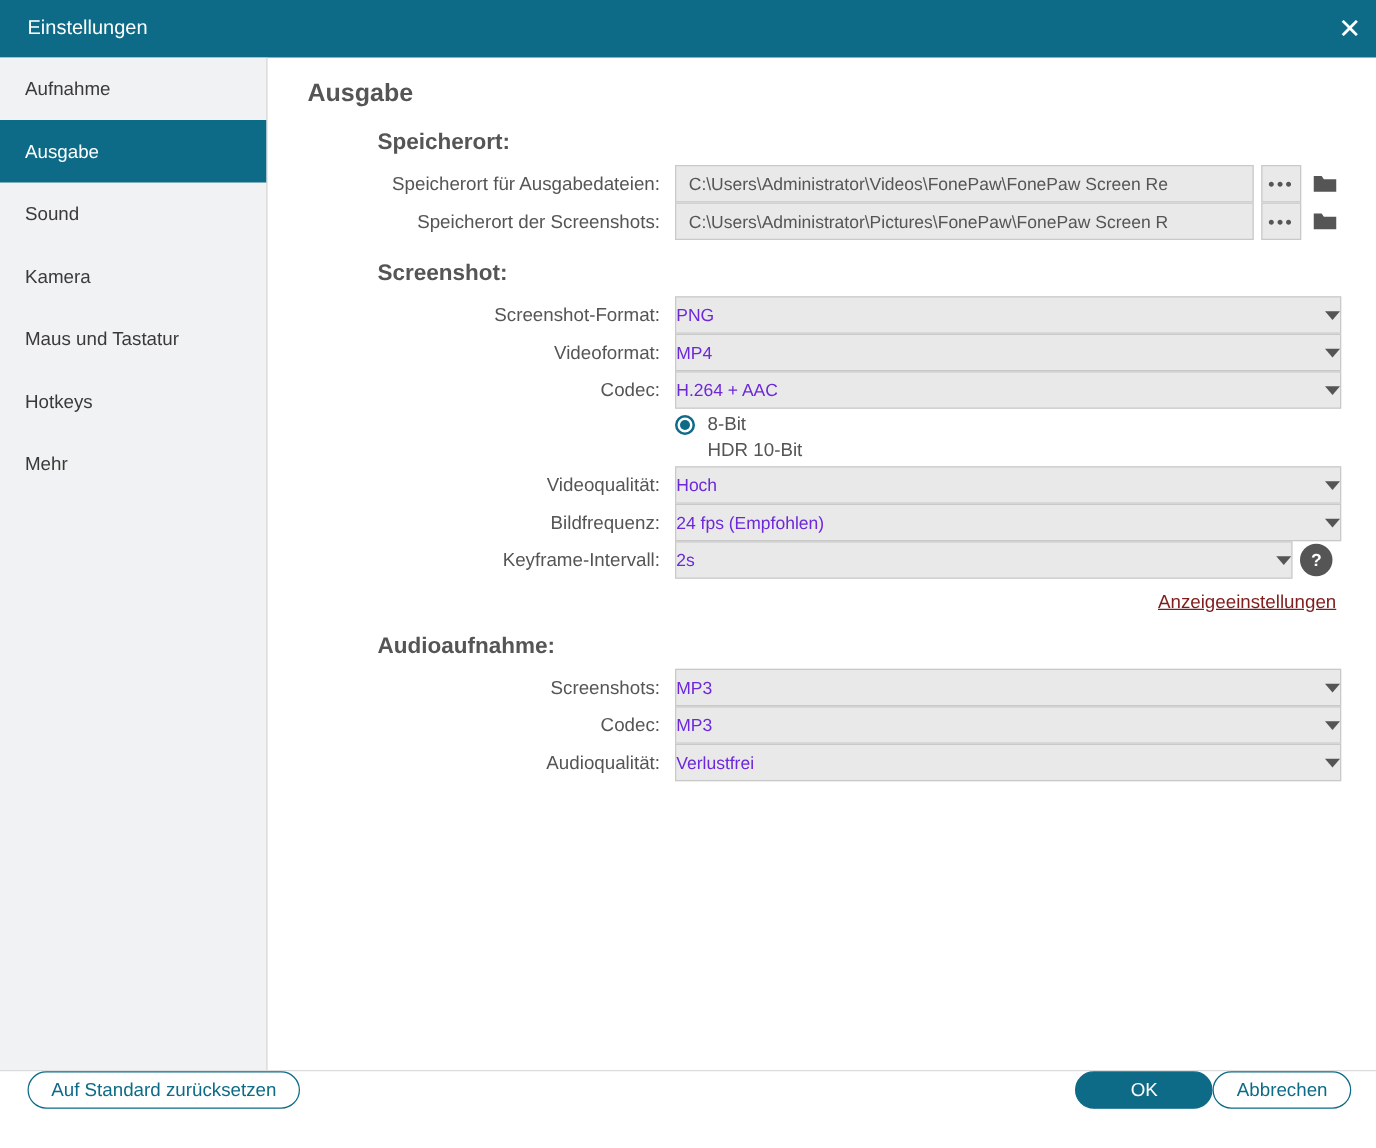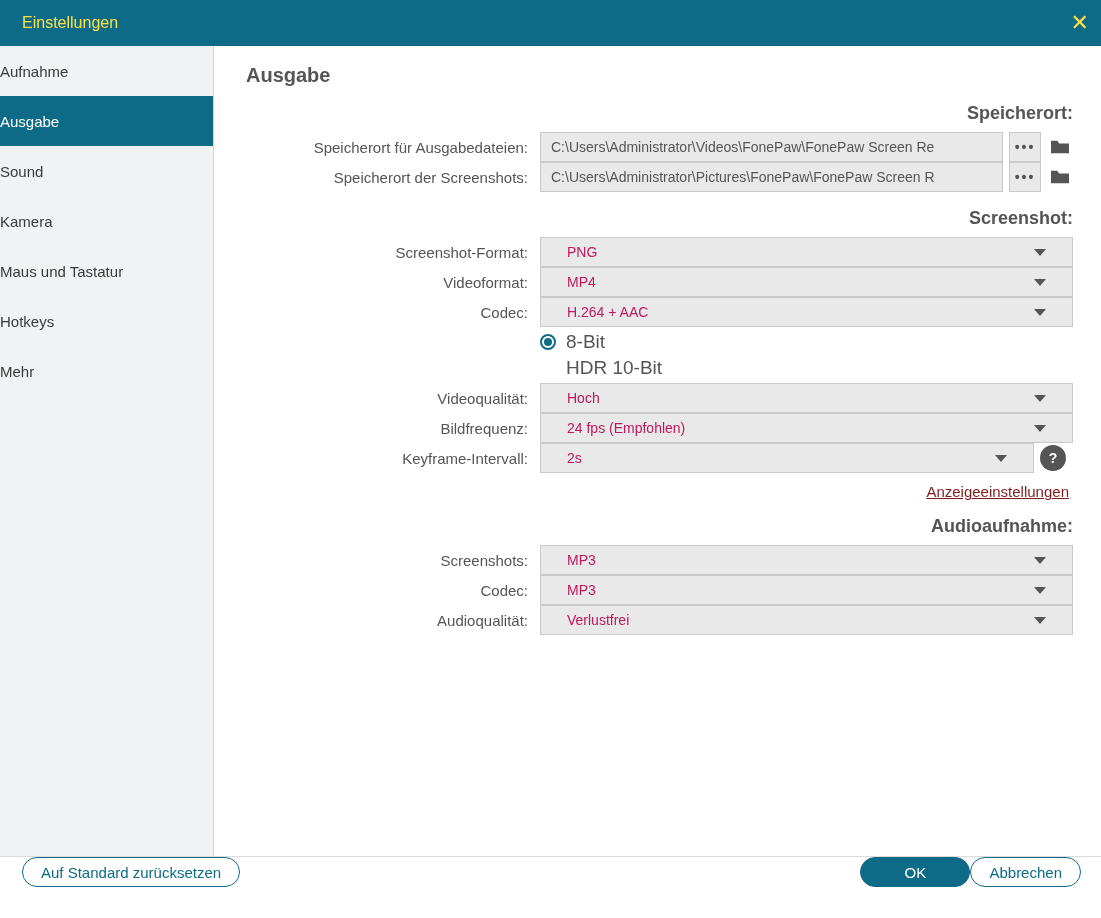--- a/index.html
+++ b/index.html
@@ -5,7 +5,7 @@
   * { box-sizing: border-box; margin: 0; padding: 0; }
   html, body { height: 100%; font-family: "Segoe UI", Arial, sans-serif; font-size: 14px; color: #4a4a4a; }
   .window { width: 1101px; height: 918px; display: flex; flex-direction: column; background: #ffffff; }
-  .titlebar { height: 46px; background: #0d6b87; color: #fde047; display: flex; align-items: center; justify-content: space-between; padding: 0 12px 0 22px; }
+  .titlebar { height: 46px; background: #0d6b87; color: #ffffff; display: flex; align-items: center; justify-content: space-between; padding: 0 12px 0 22px; }
   .titlebar .title { font-size: 16px; }
   .close-x { font-size: 22px; cursor: pointer; font-weight: 200; }
   .body { flex: 1; display: flex; overflow: hidden; }

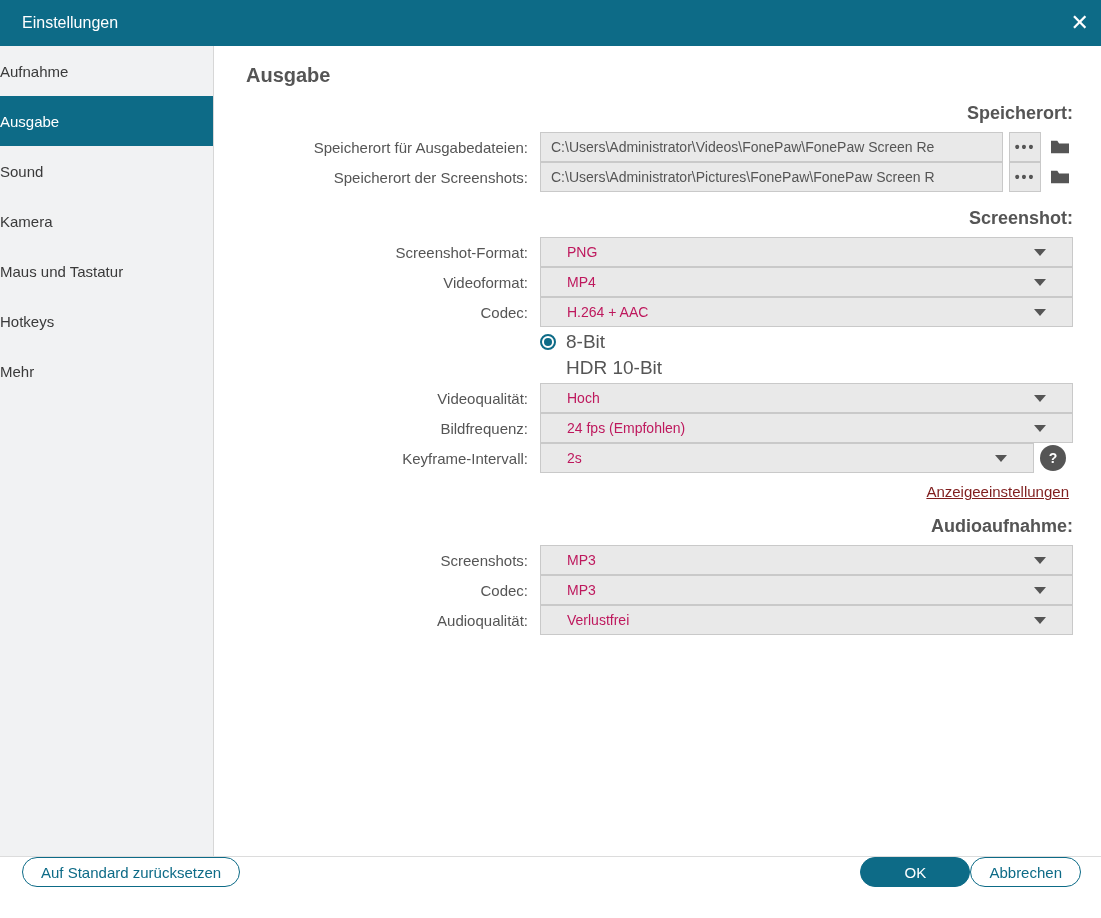--- a/index.html
+++ b/index.html
@@ -10,7 +10,7 @@
   .close-x { font-size: 22px; cursor: pointer; font-weight: 200; }
   .body { flex: 1; display: flex; overflow: hidden; }
   .sidebar { width: 214px; background: #f1f2f3; border-right: 1px solid #d7d7d7; }
-  .sidebar-item { height: 50px; display: flex; align-items: center; font-size: 15px; color: #3a3a3a; cursor: pointer; }
+  .sidebar-item { height: 50px; display: flex; align-items: center; padding-left: 20px; font-size: 15px; color: #3a3a3a; cursor: pointer; }
   .sidebar-item.active { background: #0d6b87; color: #fff; }
   .main { flex: 1; padding: 18px 28px 10px 32px; overflow-y: auto; position: relative; }
   .page-title { font-size: 20px; font-weight: 700; color: #555; margin-bottom: 10px; }

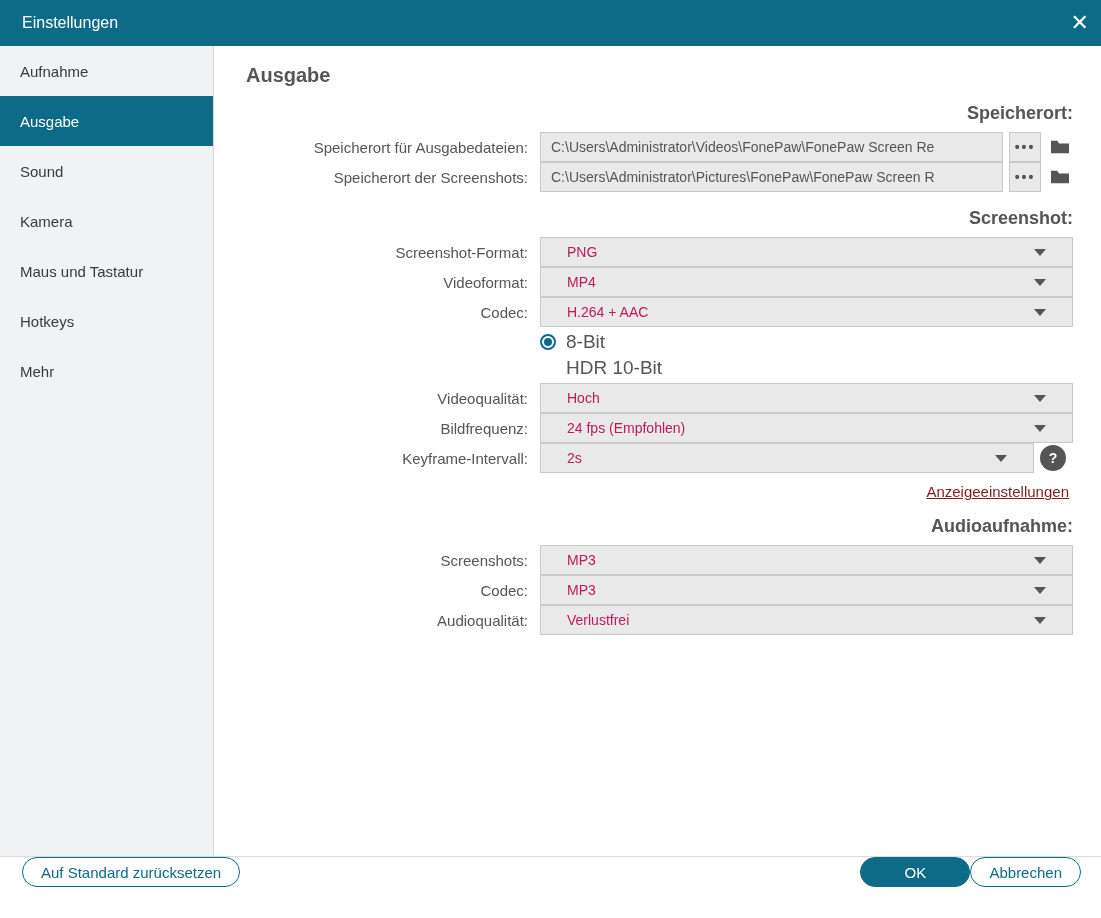--- a/index.html
+++ b/index.html
@@ -14,7 +14,7 @@
   .sidebar-item.active { background: #0d6b87; color: #fff; }
   .main { flex: 1; padding: 18px 28px 10px 32px; overflow-y: auto; position: relative; }
   .page-title { font-size: 20px; font-weight: 700; color: #555; margin-bottom: 10px; }
-  .section-title { font-size: 18px; font-weight: 700; color: #555; margin: 16px 0 8px 56px; text-align: right; }
+  .section-title { font-size: 18px; font-weight: 700; color: #555; margin: 16px 0 8px 56px; }
   .row { display: flex; align-items: center; margin: 0 0; }
   .row-label { width: 294px; text-align: right; padding-right: 12px; color: #555; font-size: 15px; }
   .row-content { flex: 1; display: flex; align-items: center; gap: 6px; text-align: center; }

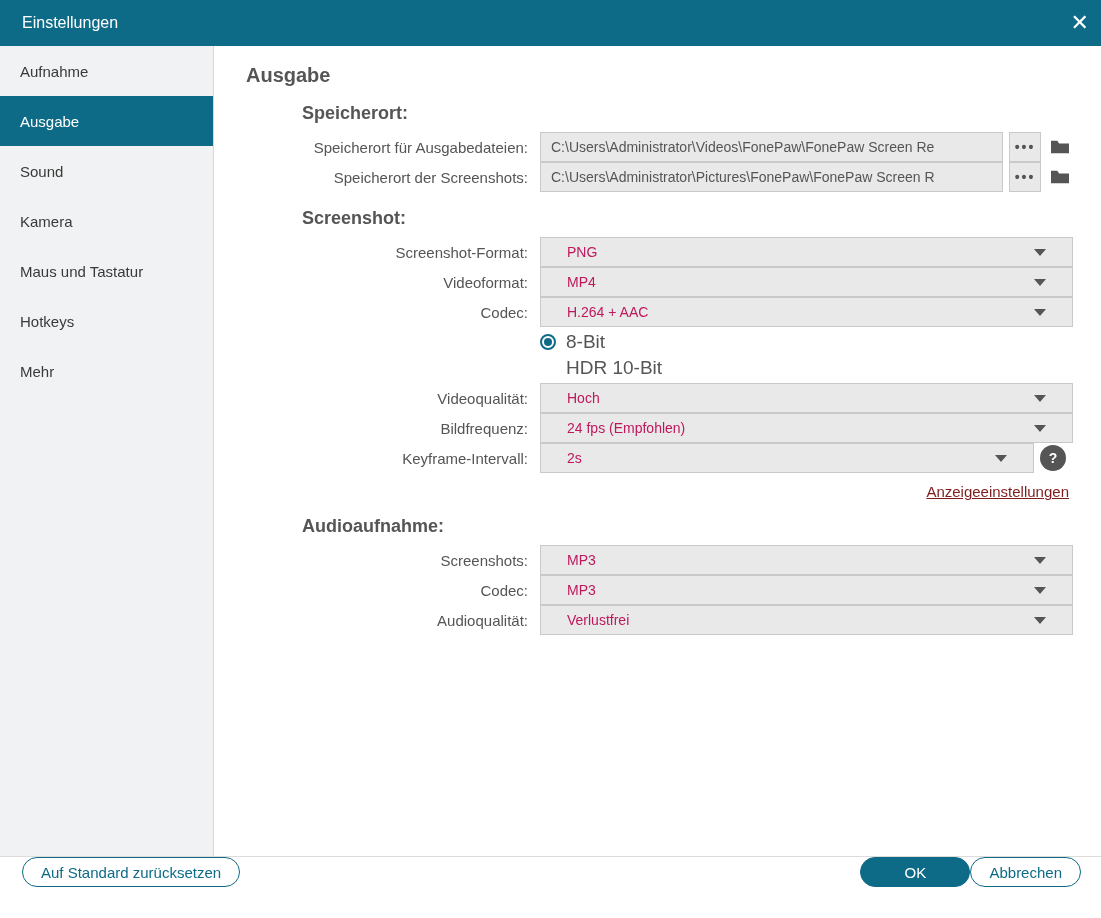--- a/index.html
+++ b/index.html
@@ -27,7 +27,7 @@
   .dots { letter-spacing: 2px; font-weight: 700; color: #555; }
   .select {
     flex: 1; height: 30px; border: 1px solid #c9c9c9; background: #e9e9e9;
-    display: flex; align-items: center; justify-content: space-between; padding: 0 26px; color: #be185d; cursor: pointer;
+    display: flex; align-items: center; justify-content: space-between; padding: 0 0; color: #6d28d9; cursor: pointer;
   }
   .select.narrow { max-width: 494px; }
   .chev { width: 0; height: 0; border-left: 6px solid transparent; border-right: 6px solid transparent; border-top: 7px solid #555; }

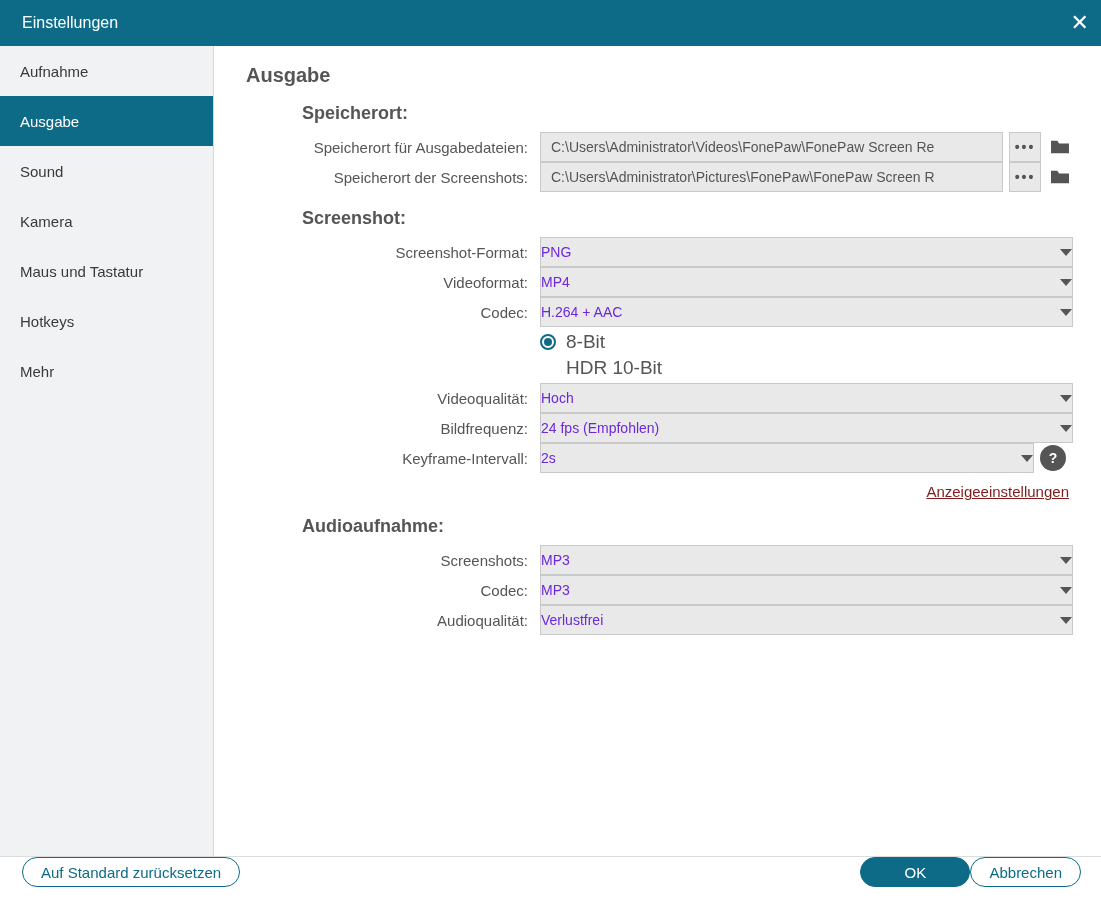--- a/index.html
+++ b/index.html
@@ -35,7 +35,7 @@
   .radio-outer { width: 16px; height: 16px; border-radius: 50%; border: 2px solid #0d6b87; display:flex; align-items:center; justify-content:center; }
   .radio-outer.off { border-color: #fff; }
   .radio-inner { width: 8px; height: 8px; border-radius: 50%; background: #0d6b87; }
-  .radio-label { color: #555; font-size: 19px; }
+  .radio-label { color: #555; font-size: 15px; }
   .link-row { text-align: right; padding-right: 4px; margin-top: 10px; }
   .link { color: #7f1d1d; text-decoration: underline; cursor: pointer; font-size: 15px; }
   .help-circle { width: 26px; height: 26px; border-radius: 50%; background: #555; color: #fff; display:flex; align-items:center; justify-content:center; font-weight:700; cursor:pointer; }

